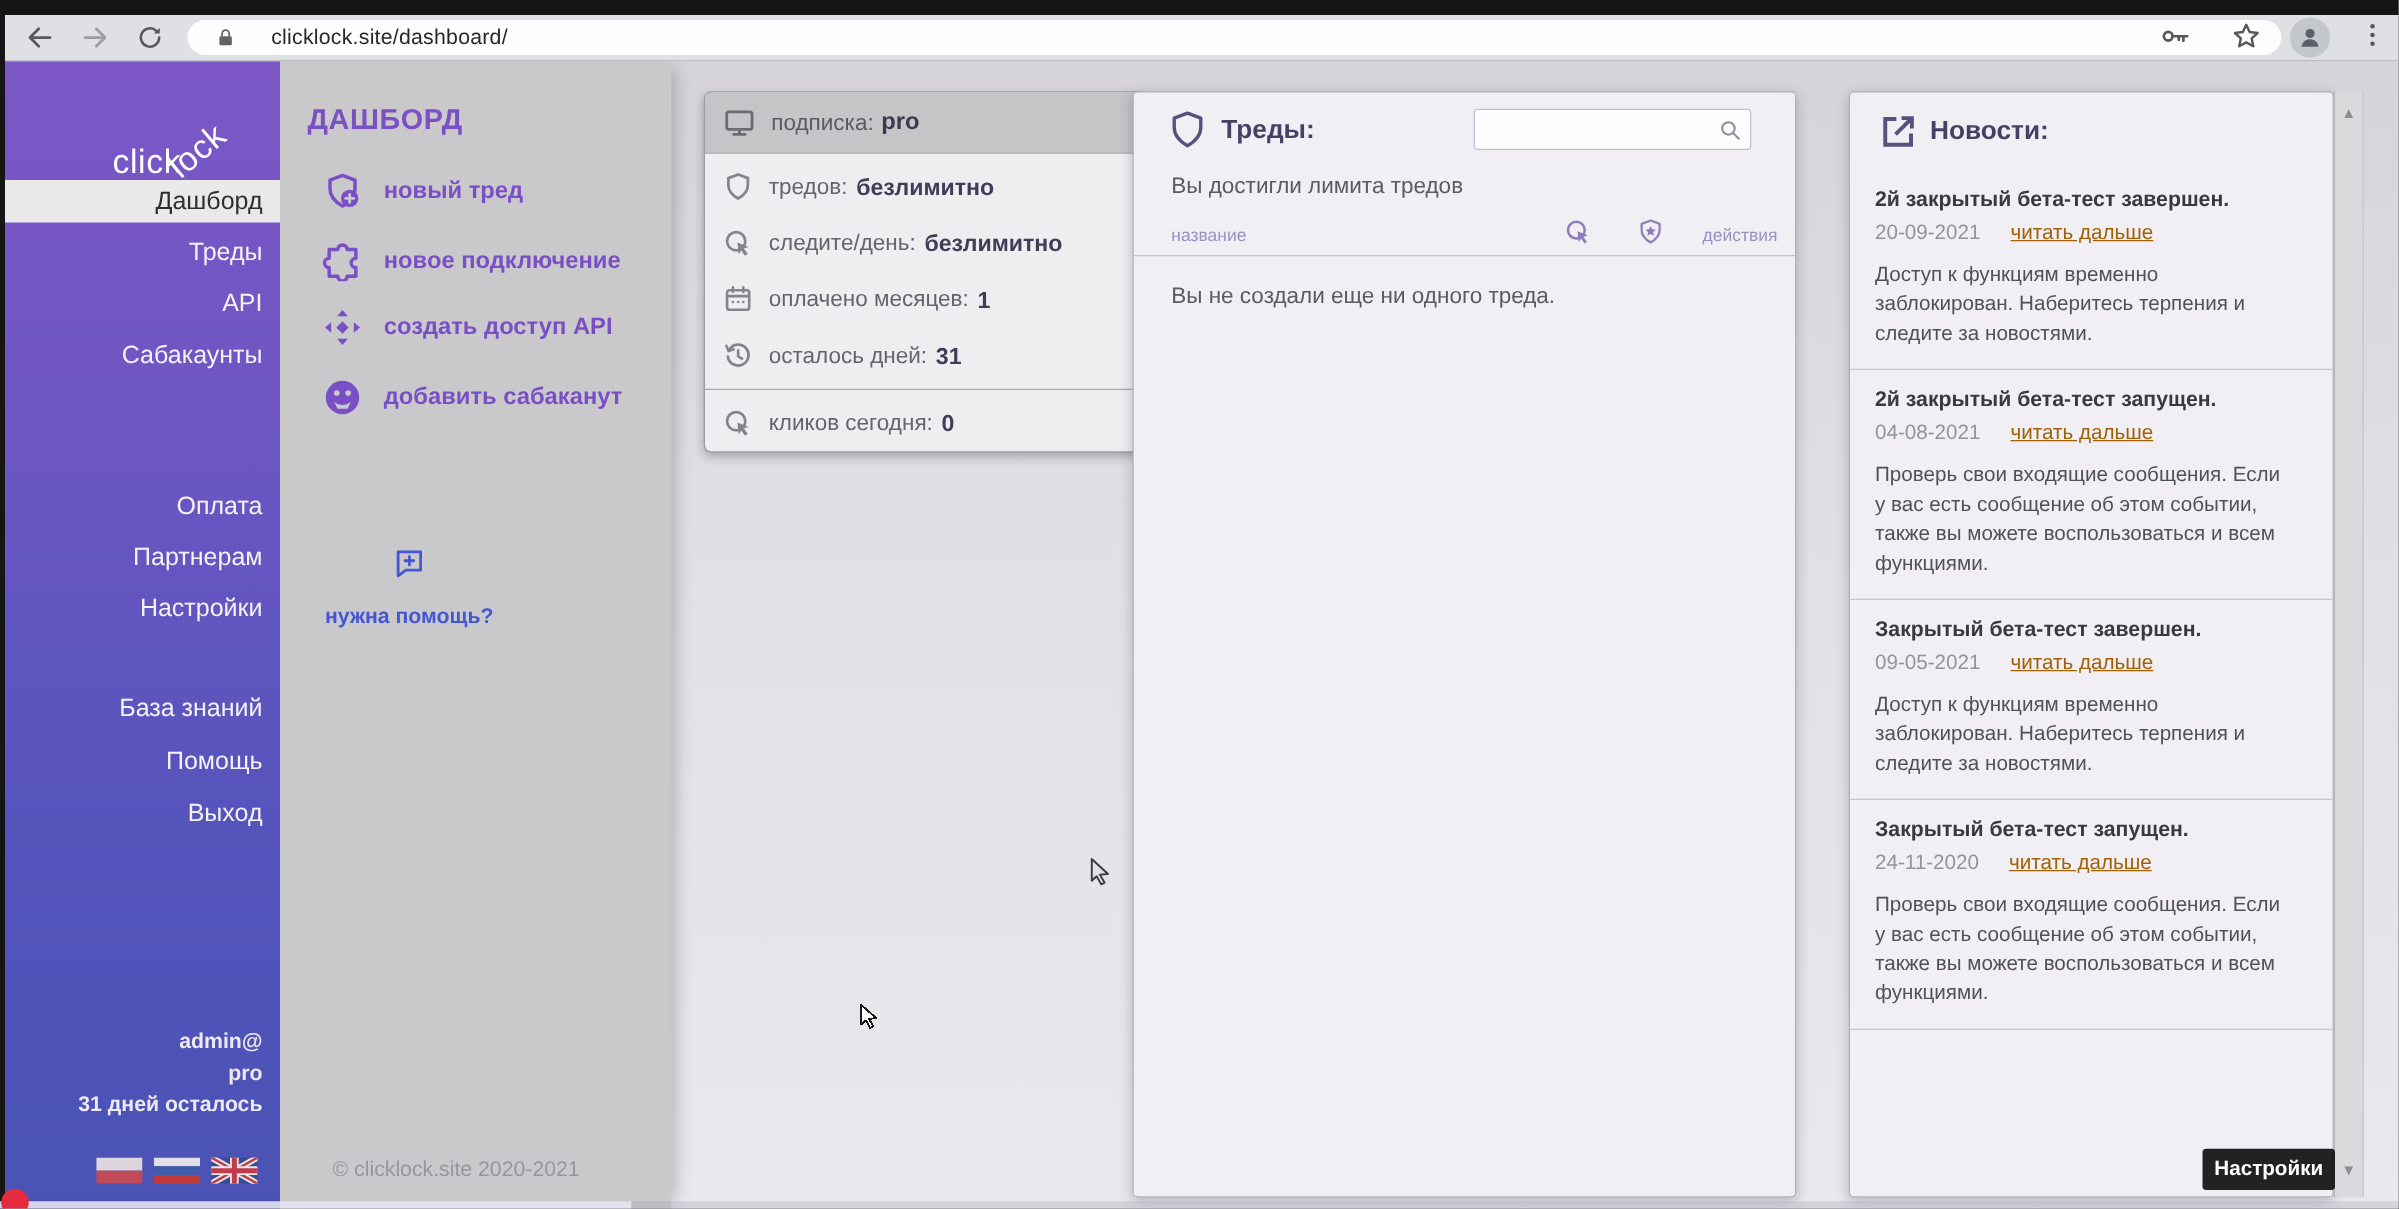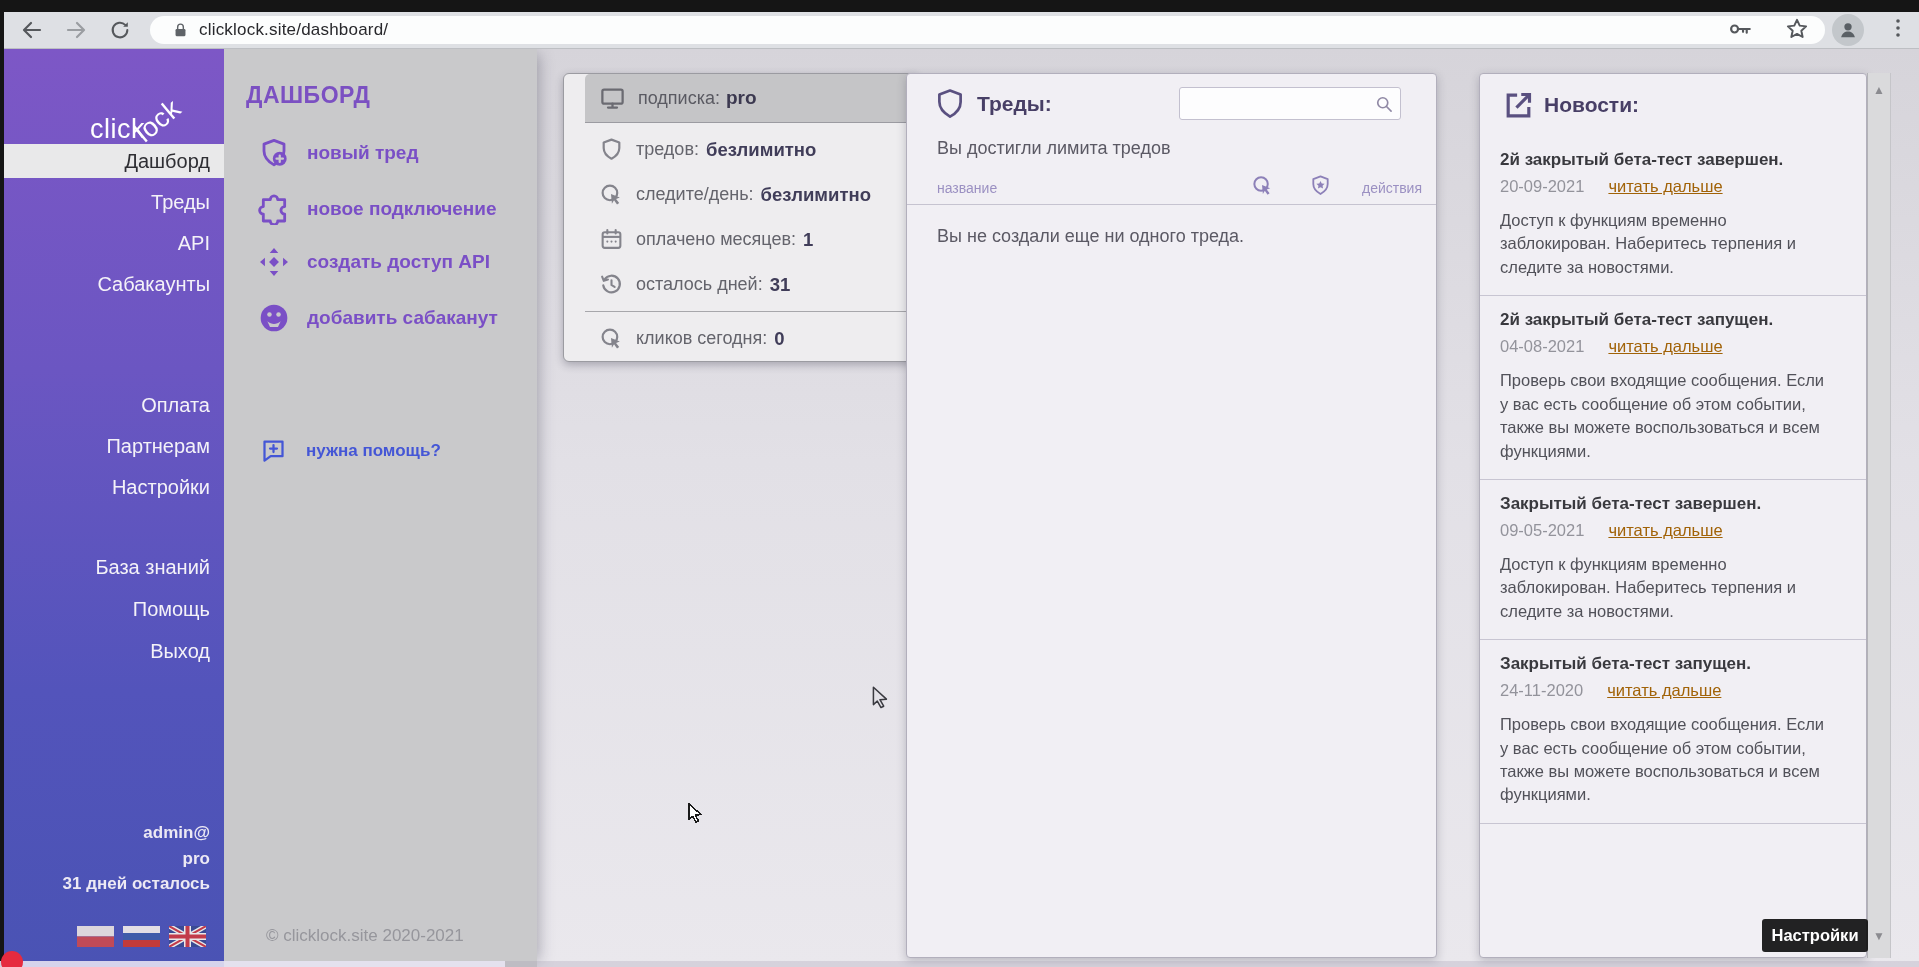--- a/index.html
+++ b/index.html
@@ -14,7 +14,7 @@
   .nav-btn{position:absolute;top:3px;width:30px;height:30px;display:flex;align-items:center;justify-content:center;color:#55585c;}
   #url-pill{position:absolute;left:150px;top:4px;width:1675px;height:28px;background:#fcfdfd;border-radius:14px;display:flex;align-items:center;}
   #url-lock{margin-left:22px;color:#5f6368;display:flex;}
-  #url-text{margin-left:10px;font-size:17px;color:#28282c;letter-spacing:.2px;}
+  #url-text{margin-left:28px;font-size:17px;color:#28282c;letter-spacing:.2px;}
   .pill-icon{position:absolute;top:4px;color:#55585c;}
   #avatar-circle{position:absolute;left:1832px;top:2px;width:32px;height:32px;border-radius:50%;background:#c3c7cb;display:flex;align-items:center;justify-content:center;color:#5a6065;}
 

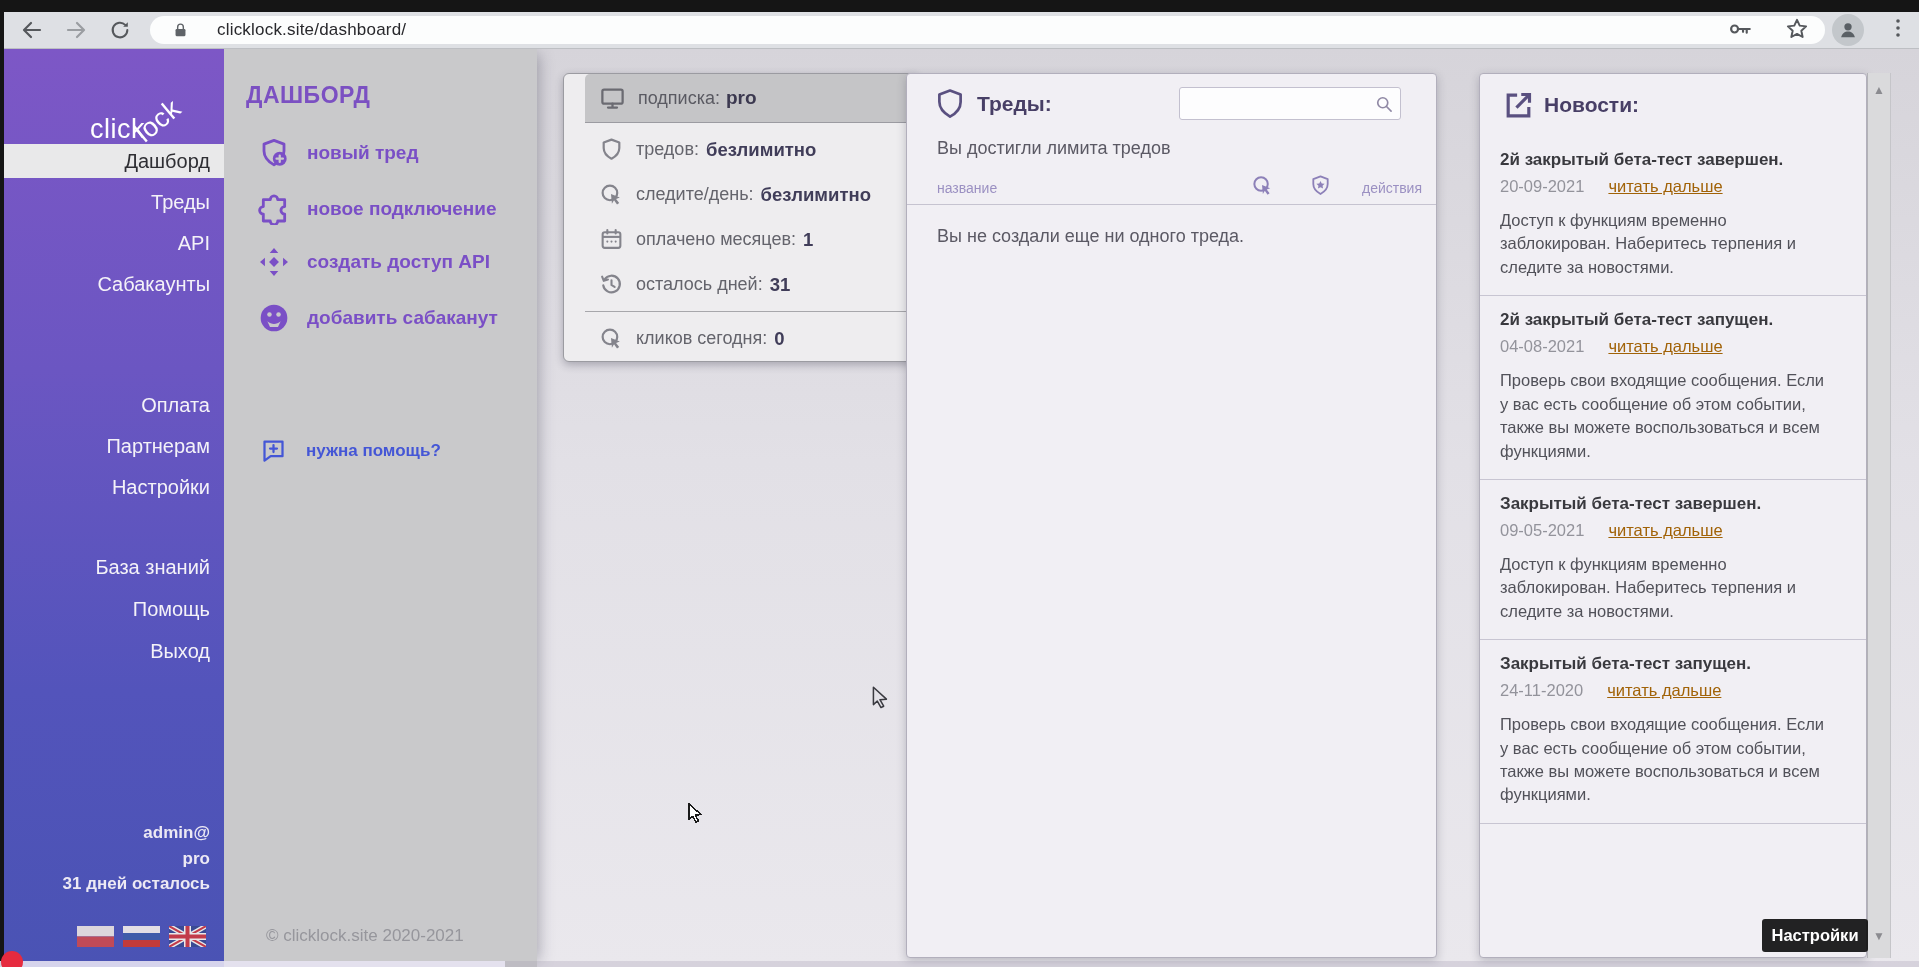--- a/index.html
+++ b/index.html
@@ -45,7 +45,7 @@
   #main{left:537px;top:48px;width:1382px;height:919px;background:linear-gradient(180deg,#d6d4da 0%,#e2e0e6 45%,#eae8ed 100%);}
 
   
-  #sub-card{left:563px;top:73px;width:355px;height:289px;background:#eeedef;border:1px solid #9b9ba1;border-radius:6px;box-shadow:0 3px 8px rgba(40,40,60,.3);box-sizing:border-box;padding-left:21px;}
+  #sub-card{left:563px;top:73px;width:355px;height:289px;background:#eeedef;border:1px solid #9b9ba1;border-radius:6px;box-shadow:0 3px 8px rgba(40,40,60,.3);box-sizing:border-box;}
   #sub-header{height:48px;background:#c5c5c7;border-bottom:1px solid #9b9ba1;border-radius:5px 5px 0 0;display:flex;align-items:center;padding-left:14px;gap:12px;color:#6b6b72;}
   #sub-header .lbl{font-size:18px;color:#5a5a62;}
   #sub-header .val{font-size:19px;font-weight:700;color:#3c3950;margin-left:-6px;}

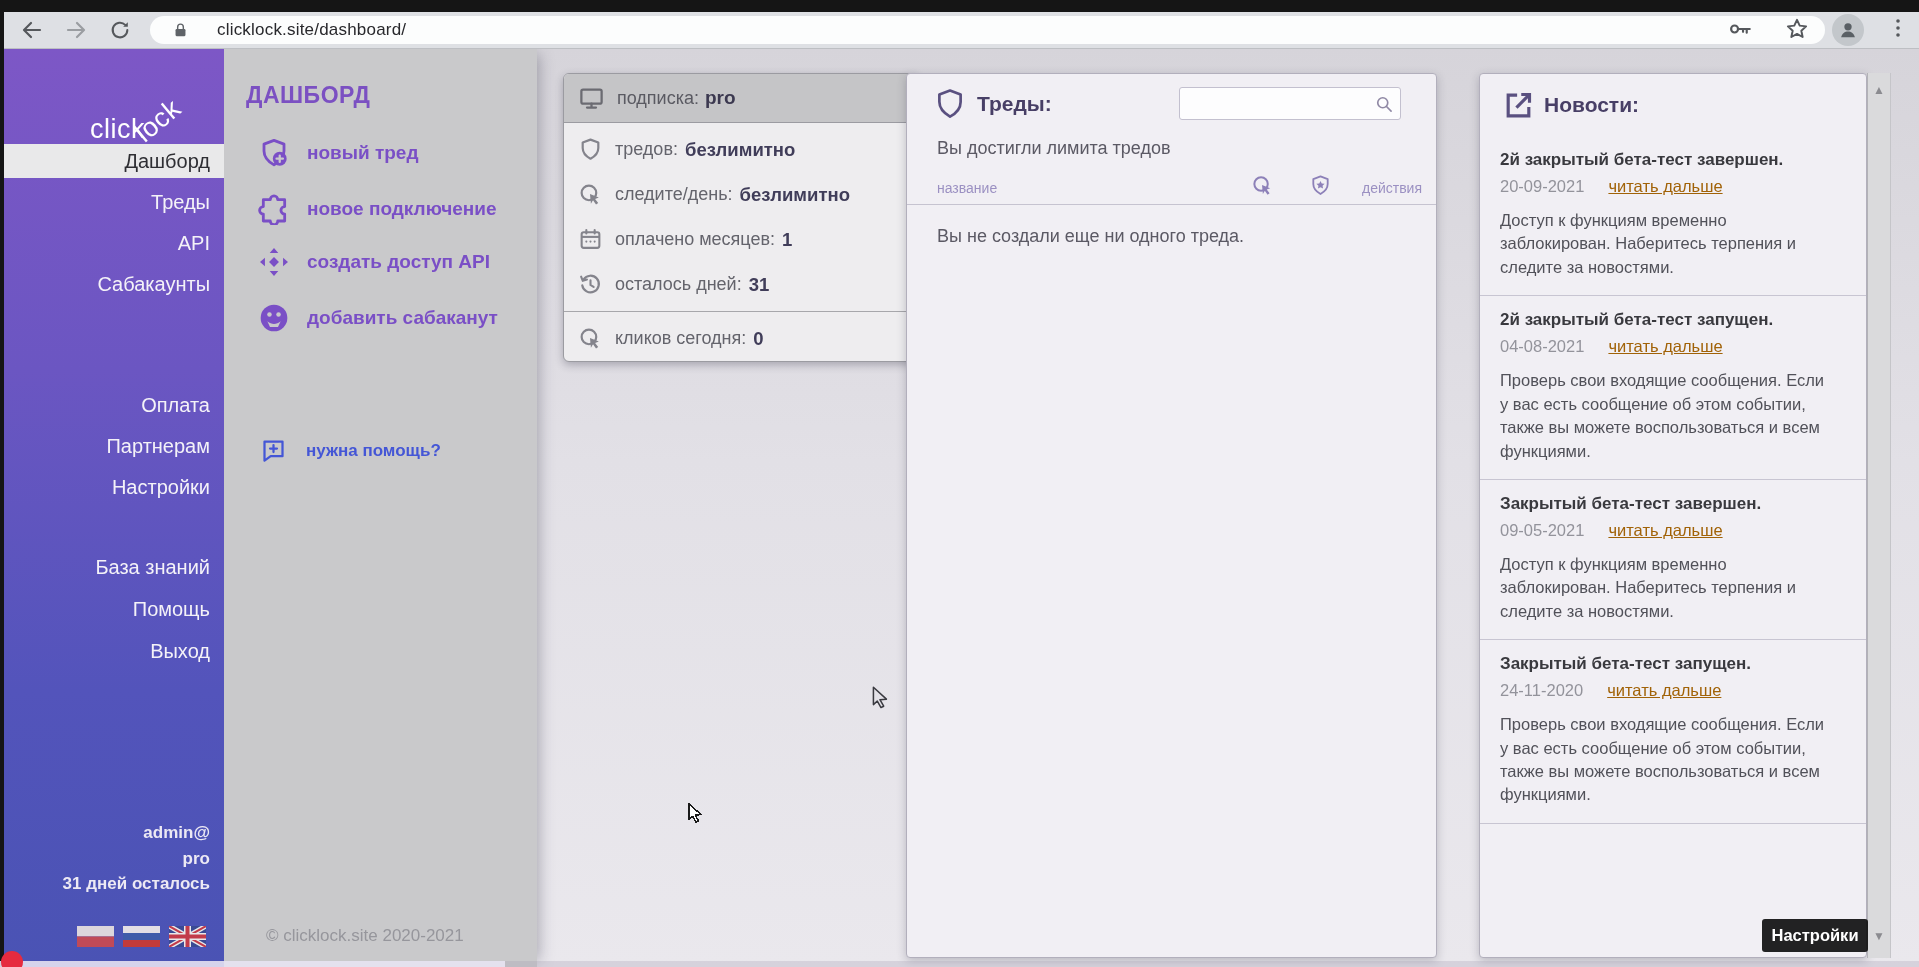--- a/index.html
+++ b/index.html
@@ -37,7 +37,7 @@
   .action-row{position:absolute;left:34px;display:flex;align-items:center;gap:17px;color:#7a4fc6;cursor:pointer;}
   .action-row .lbl{font-size:19px;font-weight:700;color:#7a4fc6;}
   #action-0{top:89px;} #action-1{top:145px;} #action-2{top:198px;} #action-3{top:254px;}
-  #help-row{position:absolute;left:36px;top:389px;display:flex;align-items:center;gap:19px;color:#4456d6;cursor:pointer;}
+  #help-row{position:absolute;left:36px;top:389px;display:flex;align-items:center;gap:19px;color:#4456d6;cursor:pointer;flex-direction:column;}
   #help-row .lbl{font-size:17px;font-weight:700;color:#4456d6;}
   #copyright{position:absolute;left:42px;top:878px;font-size:17px;color:#96969c;}
 

